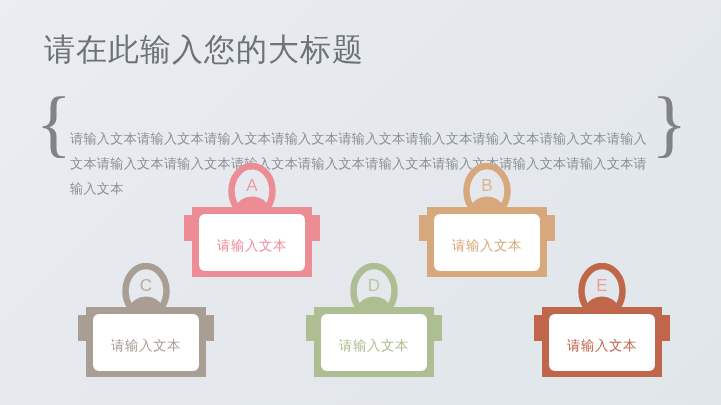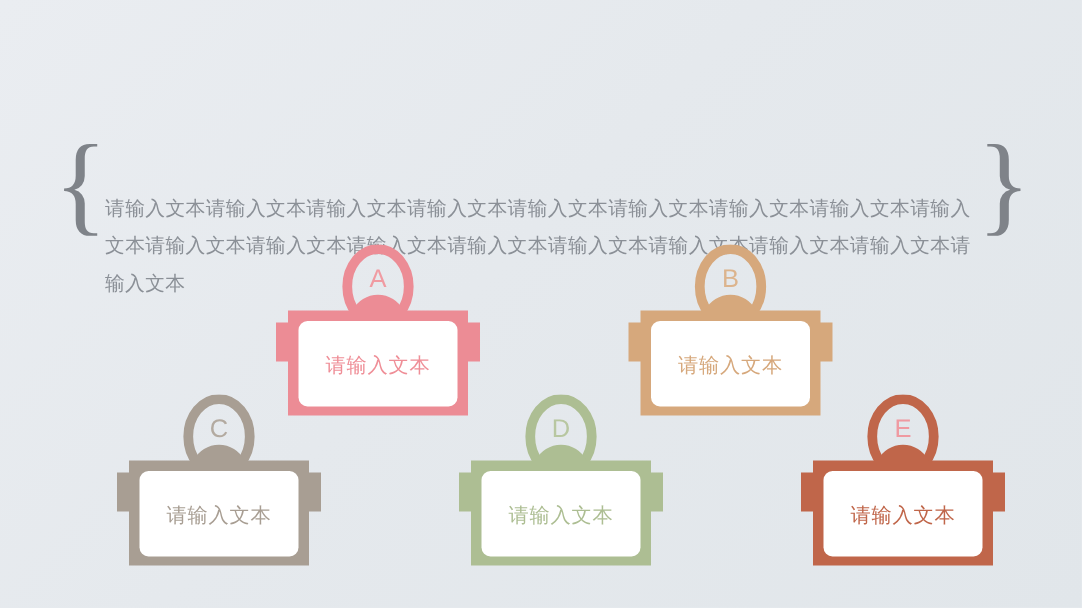--- a/index.html
+++ b/index.html
@@ -110,6 +110,7 @@
 
 <div id="slide" style="background: linear-gradient(135deg, rgb(234, 237, 241) 0%, rgb(229, 233, 237) 45%, rgb(225, 230, 234) 100%) rgb(230, 234, 238);">
 
+  <div id="title" style="color: rgb(109, 114, 120);">请在此输入您的大标题</div>
 
   <div id="quote-block">
     <span class="brace left" style="color: rgb(127, 131, 137);">{</span>

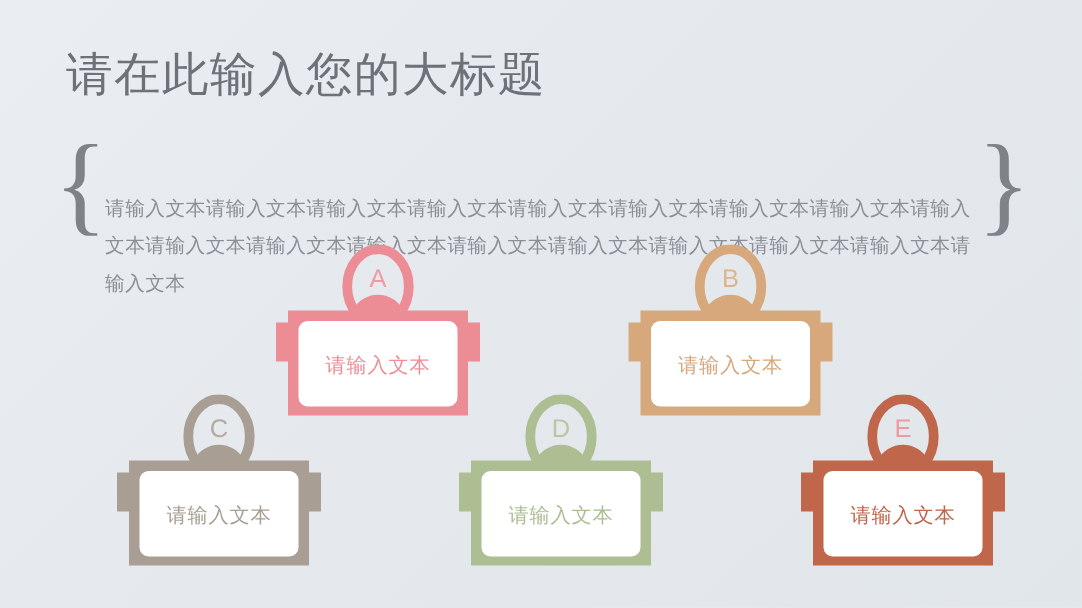--- a/index.html
+++ b/index.html
@@ -98,7 +98,7 @@
     width: 148px;
     top: 76px;
     text-align: center;
-    font-family: Liberation Mono, monospace;
+    font-family: Liberation Serif, serif;
     font-size: 13.5px;
     line-height: 14px;
     letter-spacing: 0.5px;

